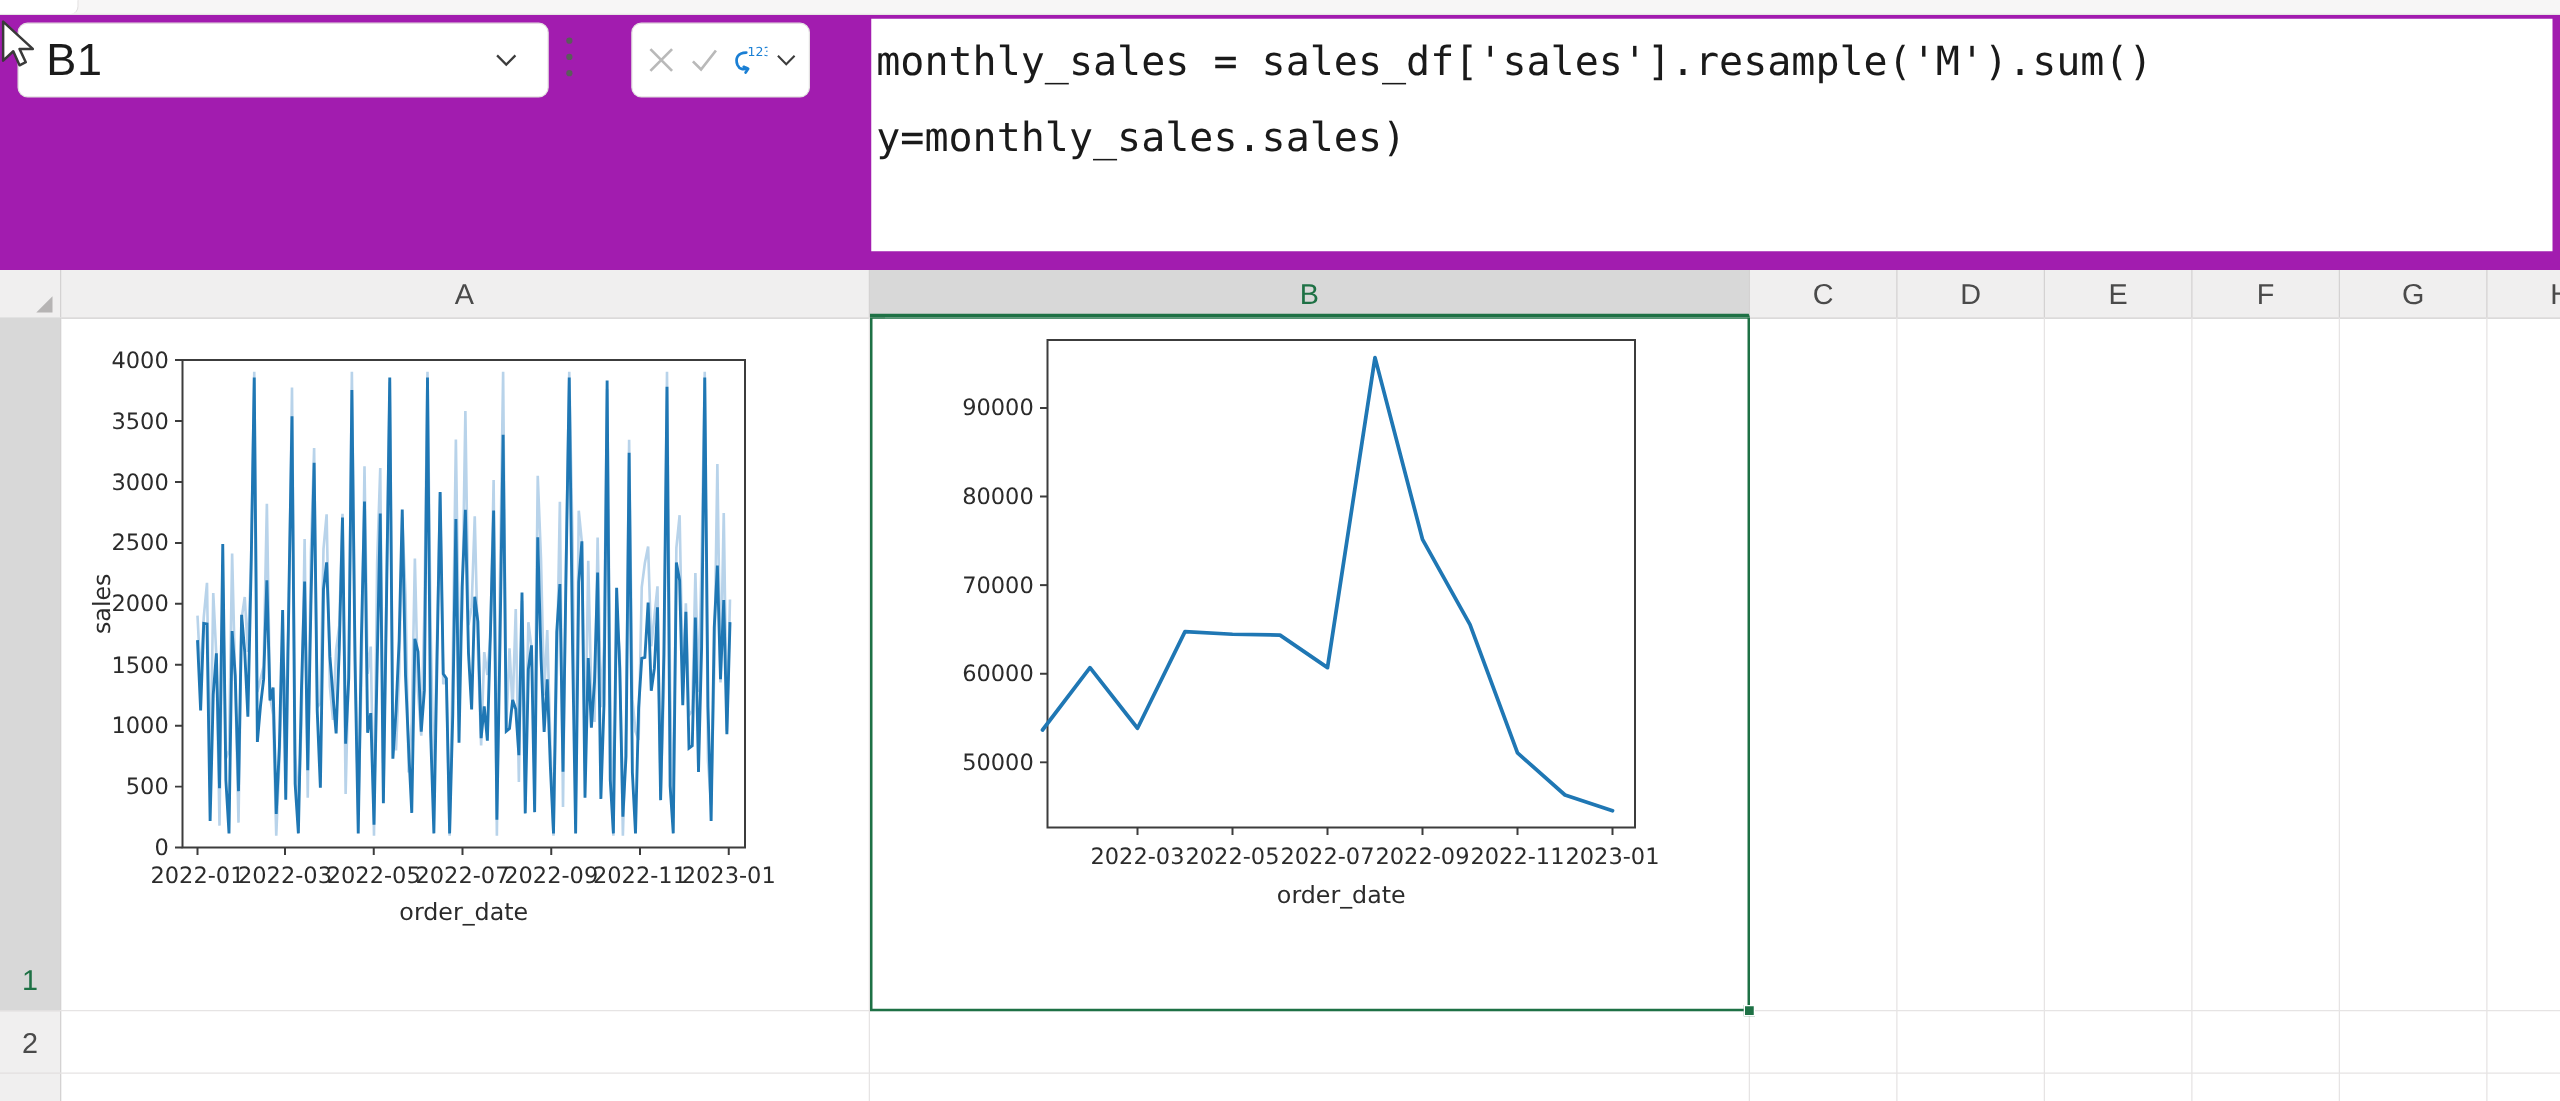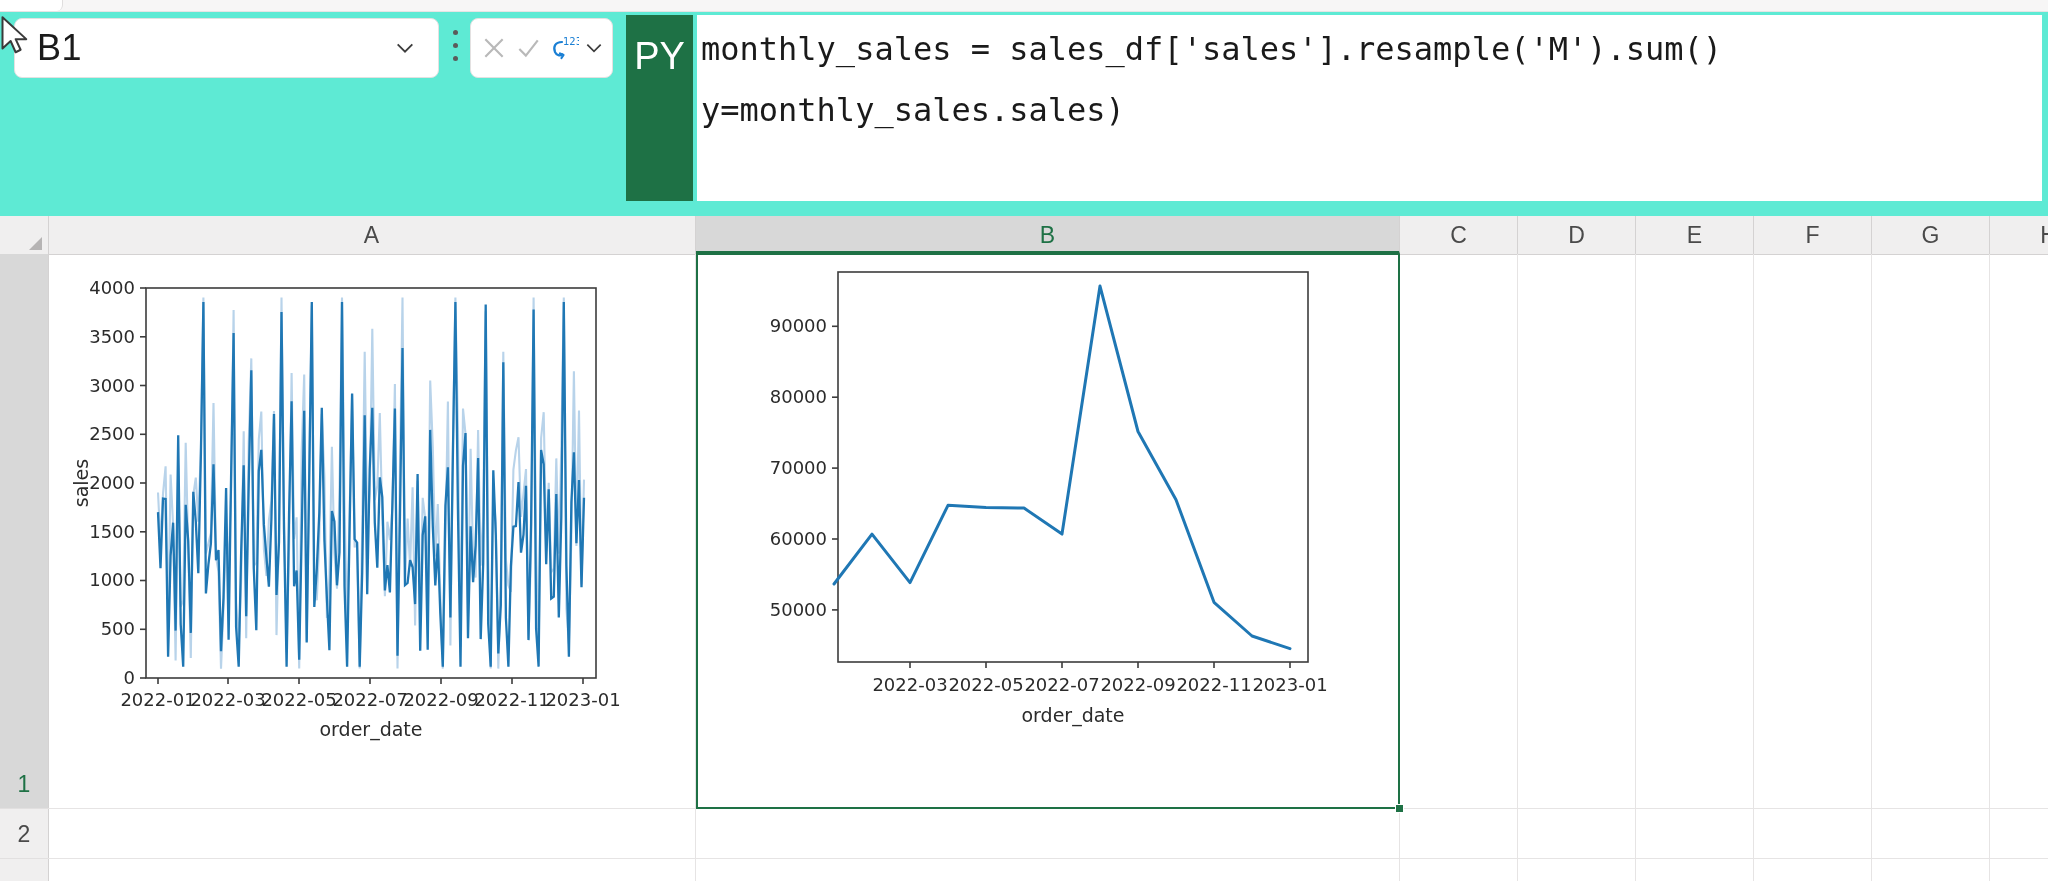--- a/index.html
+++ b/index.html
@@ -14,7 +14,7 @@
   
   #formula-area{
     position:absolute;left:0;top:0;width:2048px;height:216px;
-    background:#5eead4;
+    background:#a21caf;
     box-sizing:border-box;
   }
   #topstrip{

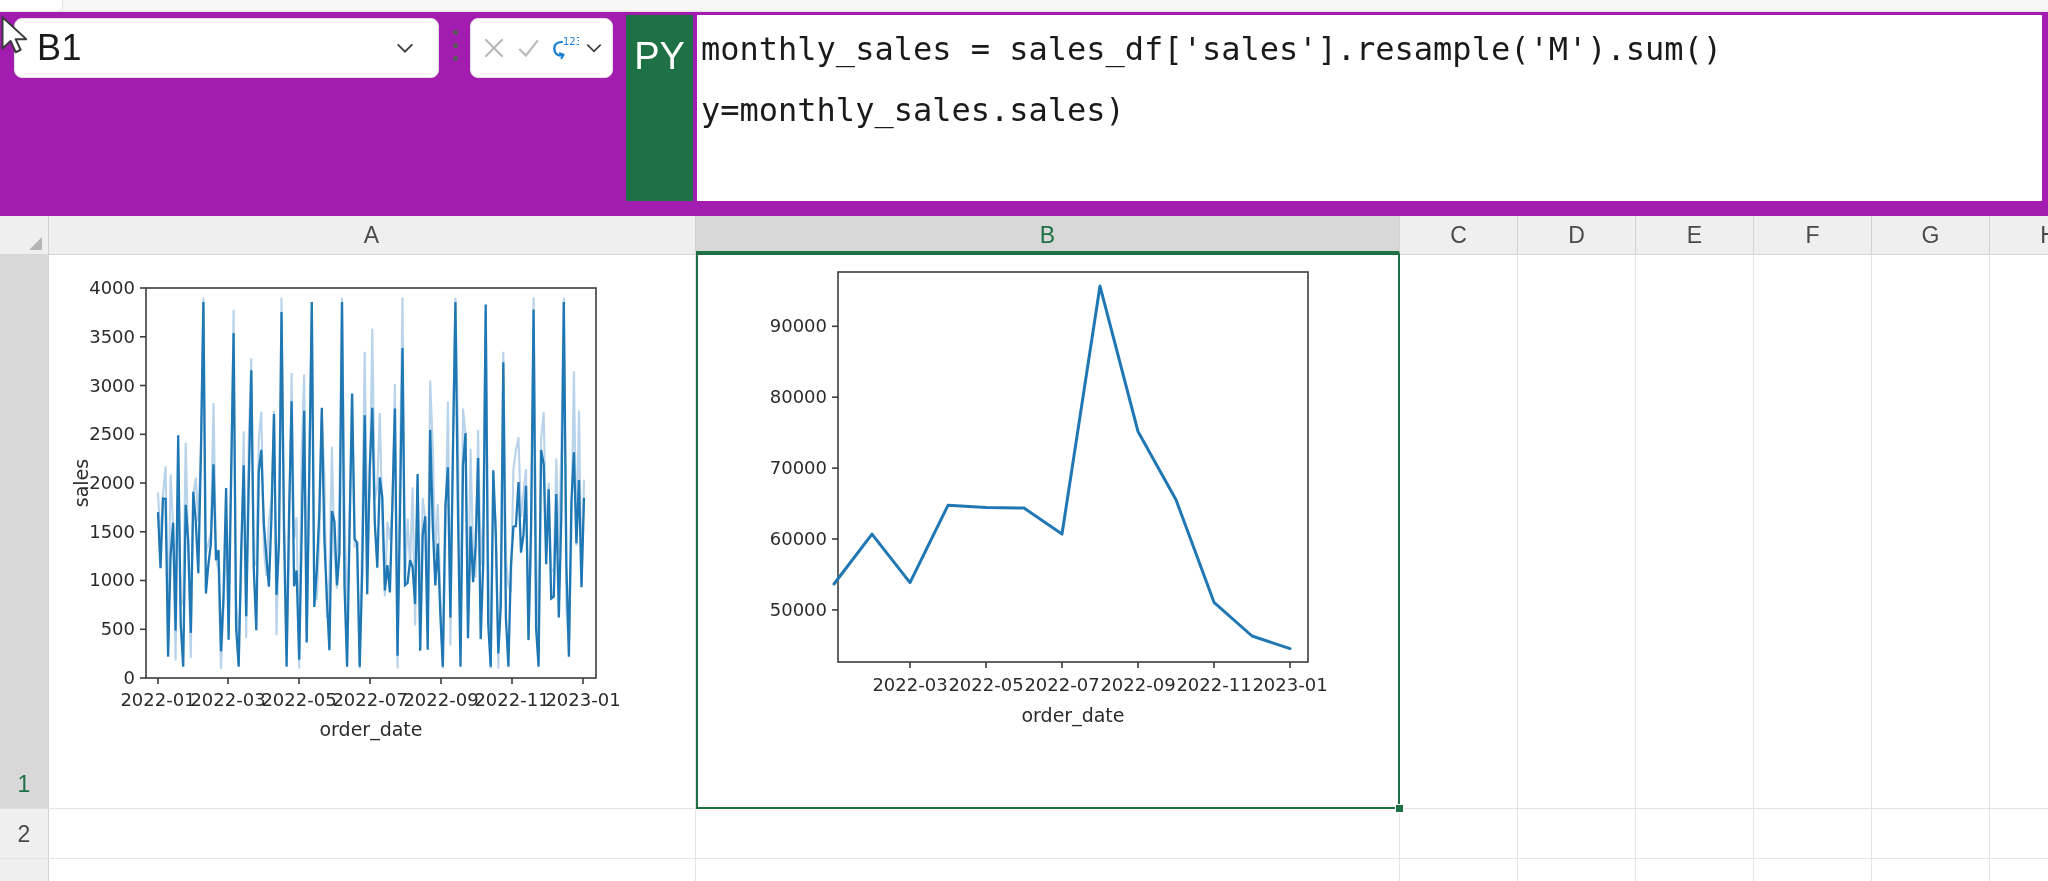--- a/index.html
+++ b/index.html
@@ -50,7 +50,7 @@
   }
   #kebab i{display:block;width:5px;height:5px;border-radius:50%;background:#5b5b5b;margin:0 auto 8px;}
 
-  #fn-box{left:470px;top:18px;width:143px;height:60px;text-align:right;}
+  #fn-box{left:505px;top:18px;width:143px;height:60px;text-align:right;}
   .fn-ic{position:absolute;top:50%;transform:translateY(-50%);}
   #fn-cancel{left:10px;width:26px;height:26px;}
   #fn-confirm{left:44px;width:26px;height:26px;}

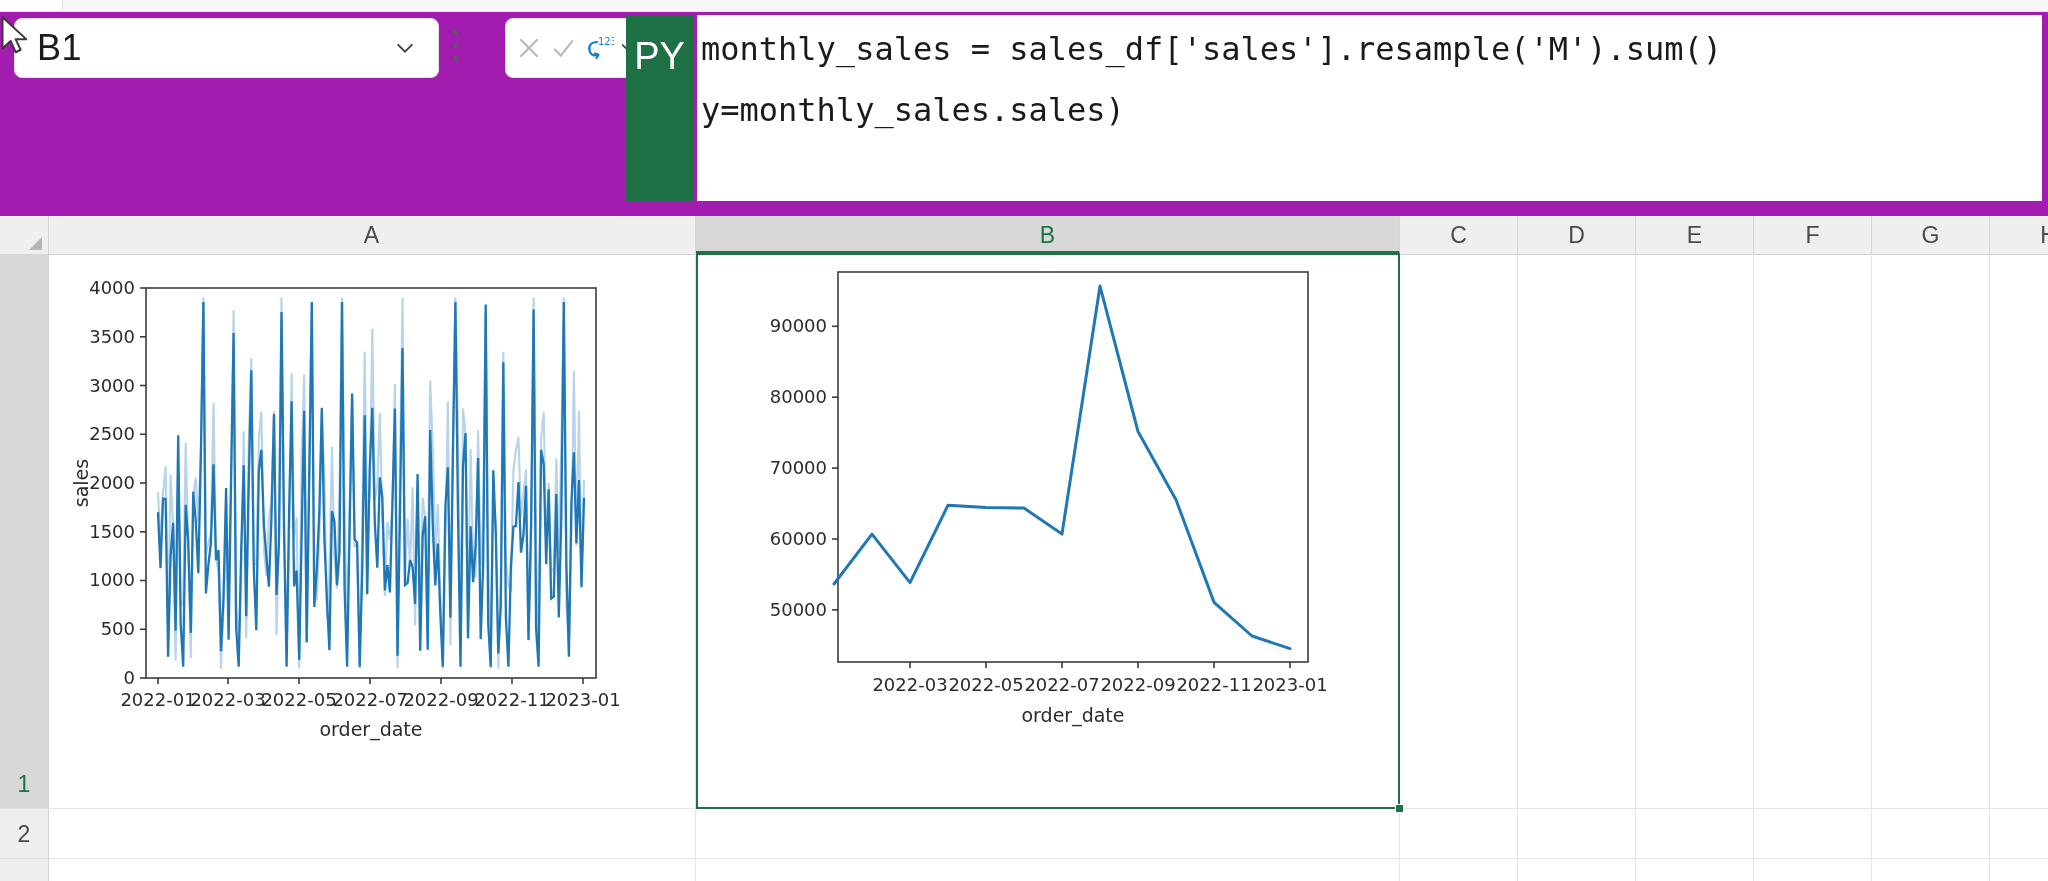--- a/index.html
+++ b/index.html
@@ -195,9 +195,6 @@
     </svg>
   </div>
 
-  <div id="py-badge">
-    <span>PY</span>
-  </div>
 
   <div id="formula-text">
     <div class="fline">monthly_sales = sales_df['sales'].resample('M').sum()</div>

